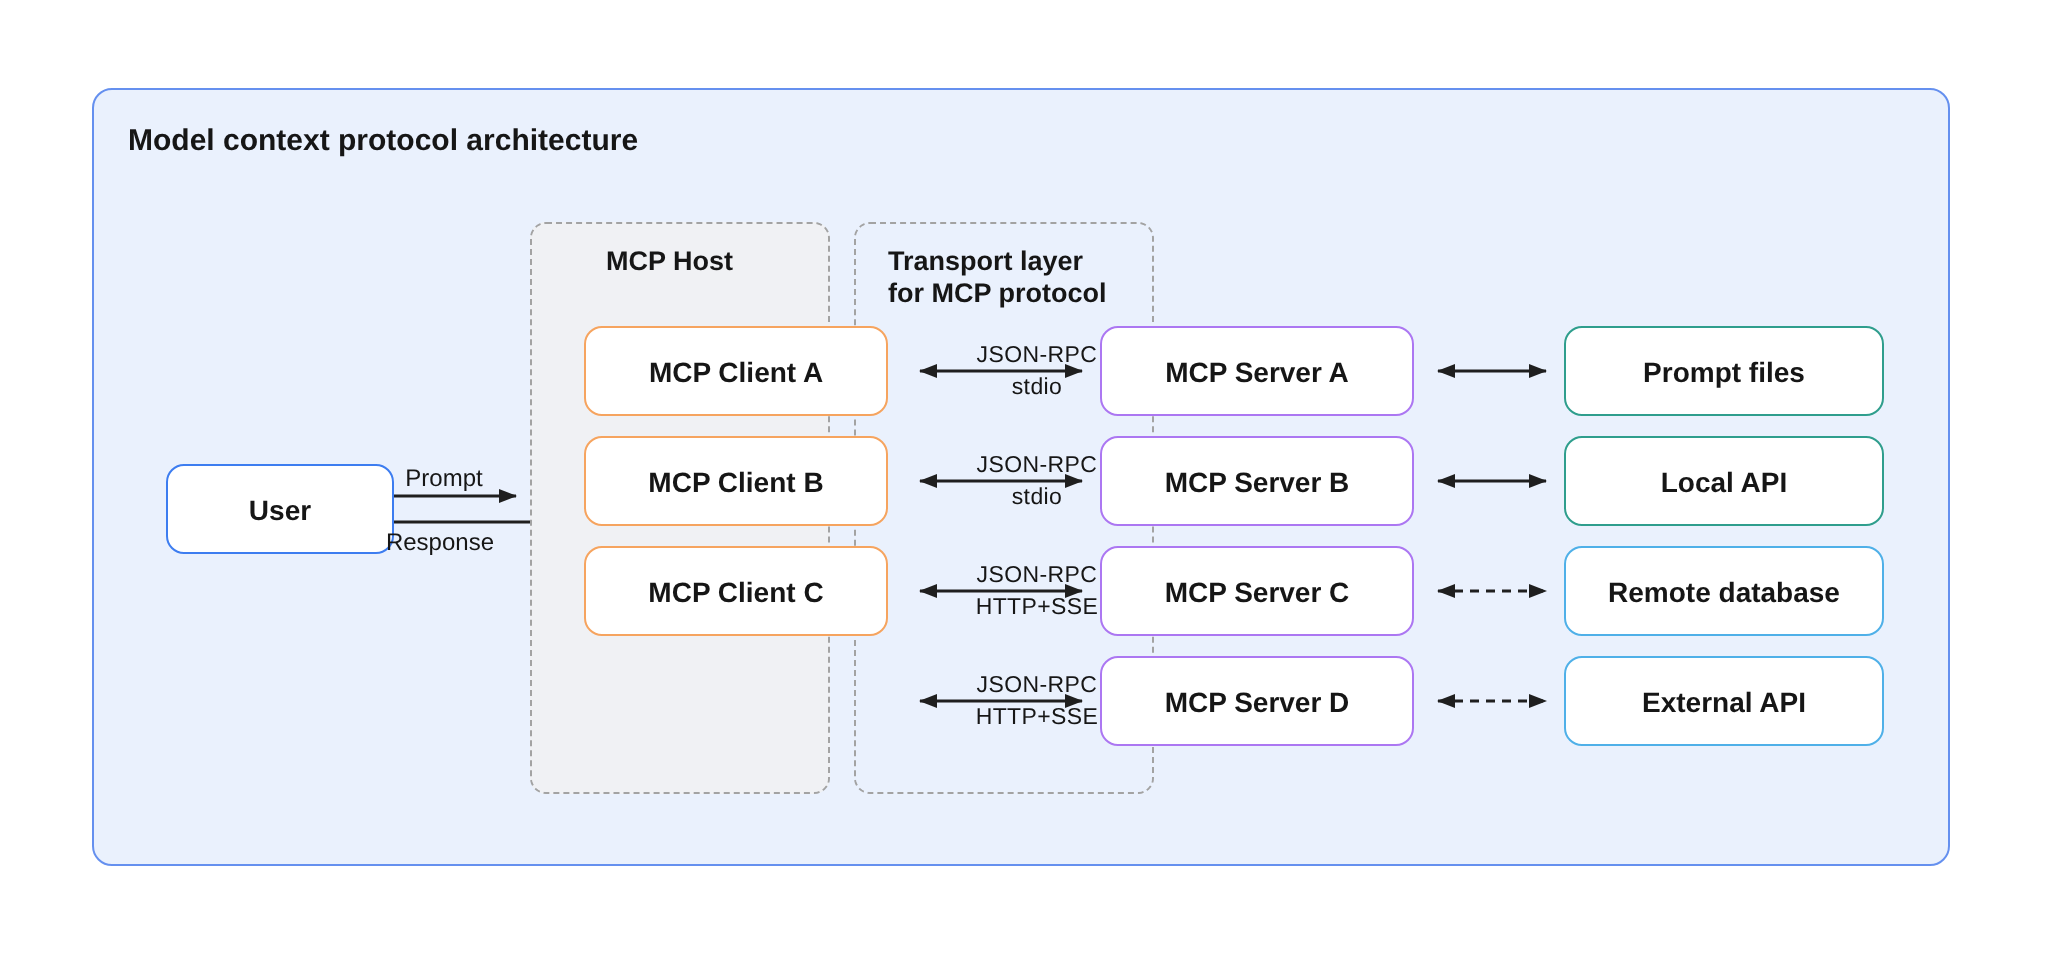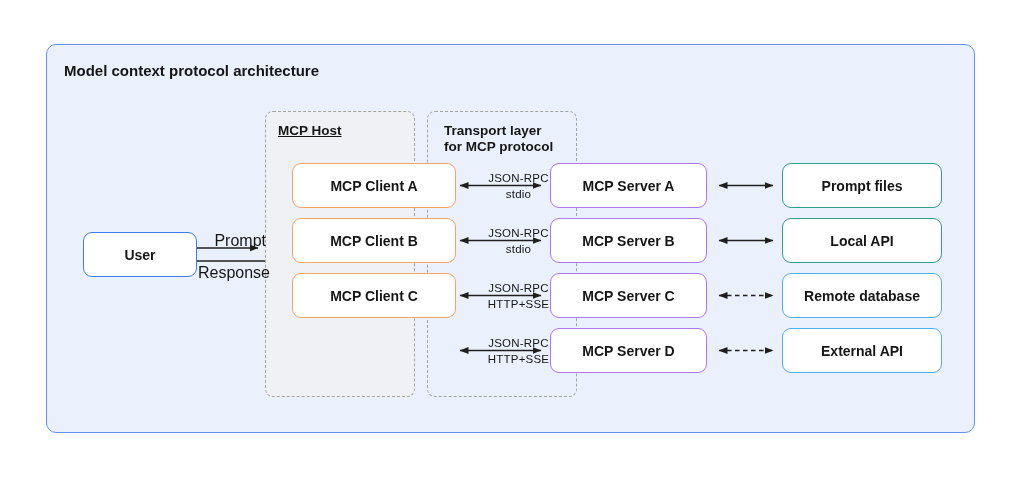--- a/index.html
+++ b/index.html
@@ -19,7 +19,7 @@
   #host{left:265px;background:var(--host-bg);}
   #transport{left:427px;background:transparent;}
   .container-label{position:absolute;font-size:13.5px;font-weight:bold;line-height:16px;}
-  #host-label{left:12px;top:11px;text-decoration:underline;}
+  #host-label{left:37px;top:11px;}
   #transport-label{left:16px;top:11px;}
   .box{position:absolute;height:45px;background:#ffffff;border-radius:9px;box-sizing:border-box;
     display:flex;align-items:center;justify-content:center;

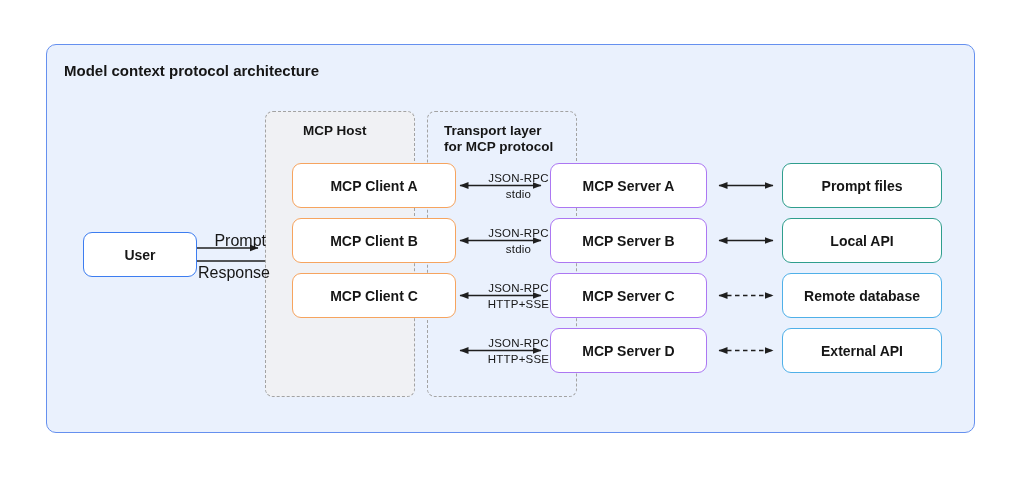--- a/index.html
+++ b/index.html
@@ -25,7 +25,7 @@
     display:flex;align-items:center;justify-content:center;
     font-size:14px;font-weight:bold;z-index:3;}
   .user{left:83px;top:232px;width:114px;border:1.5px solid var(--user-border);}
-  .client{left:292px;width:164px;border:1.5px solid var(--client-border);}
+  .client{left:292px;width:152px;border:1.5px solid var(--client-border);}
   .server{left:550px;width:157px;border:1.5px solid var(--server-border);}
   .resource{left:782px;width:160px;}
   .res-local{border:1.5px solid var(--local-border);}

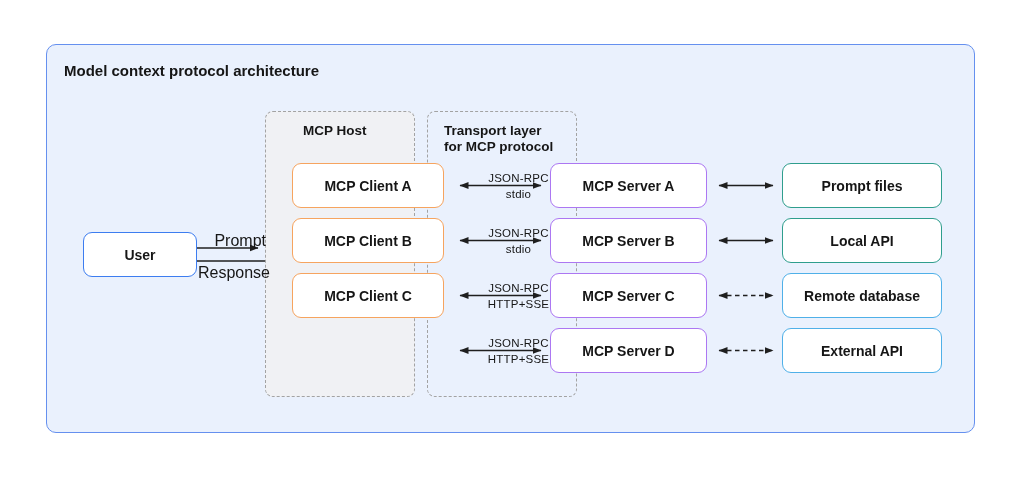--- a/index.html
+++ b/index.html
@@ -35,7 +35,7 @@
   #arrows line{stroke:var(--arrow);stroke-width:1.6;}
   #arrows .dashed{stroke-dasharray:4.5 3.5;}
   #arrows marker path{fill:var(--arrow);}
-  .flow-label{position:absolute;font-size:16px;text-align:right;line-height:1;z-index:4;}
+  .flow-label{position:absolute;font-size:12px;text-align:center;line-height:1;z-index:4;}
   #prompt-label{left:178px;top:233px;width:88px;}
   #response-label{left:170px;top:265px;width:100px;}
   .tlabel{position:absolute;left:452px;width:97px;text-align:center;

